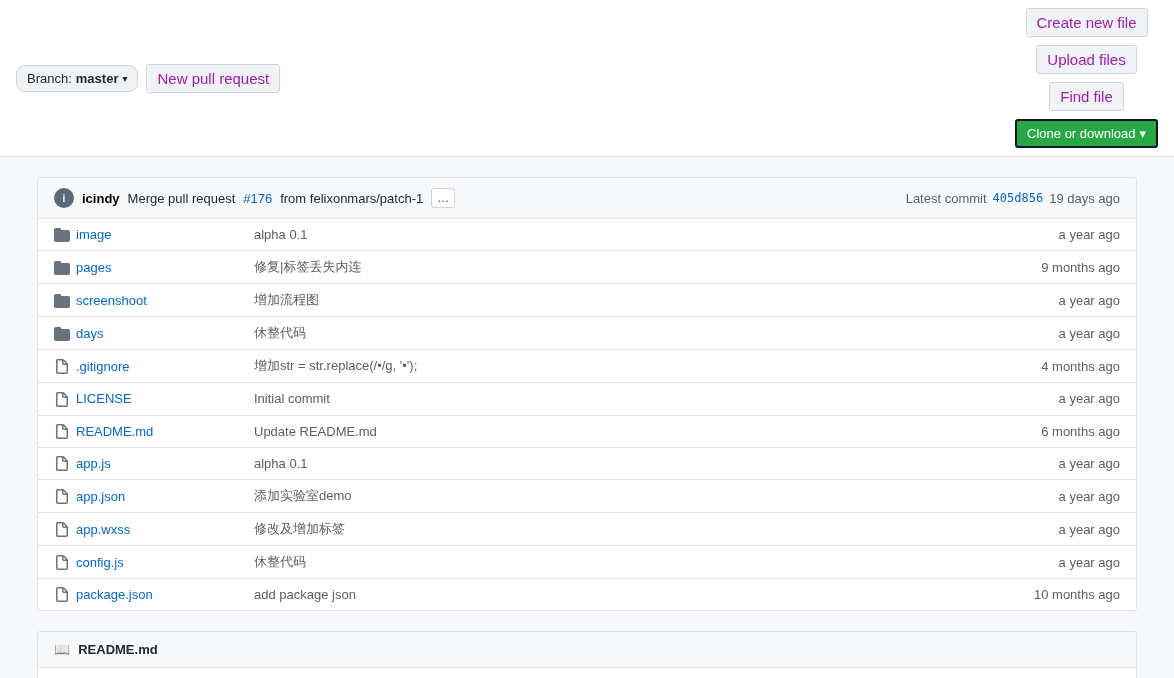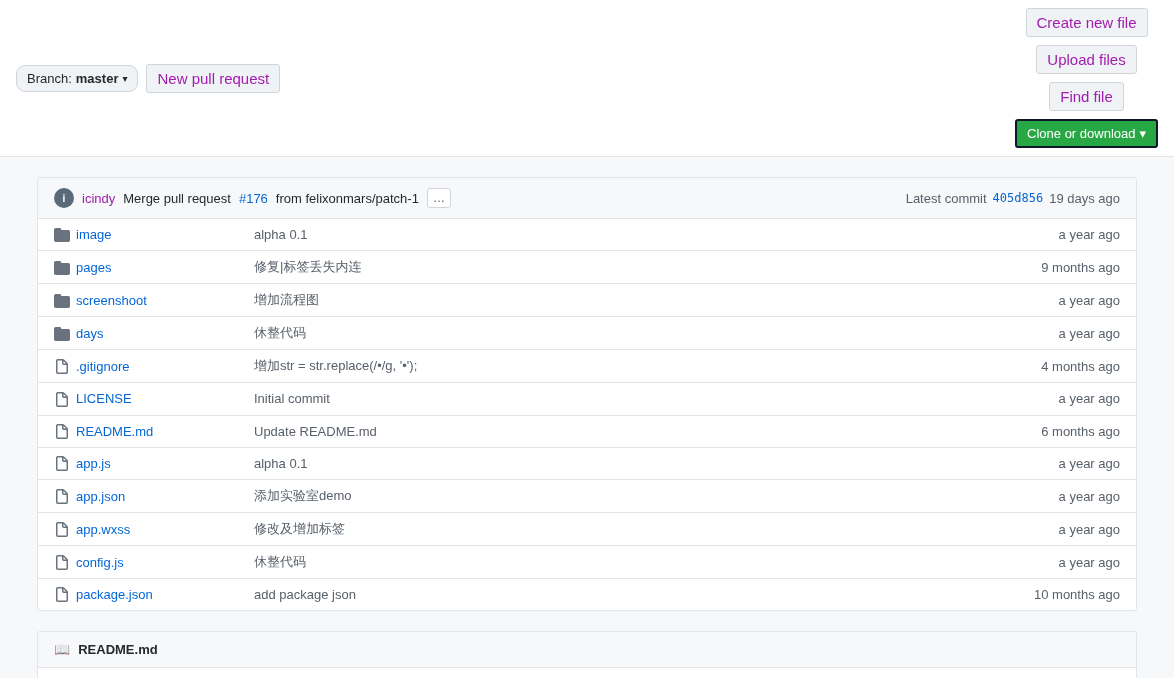--- a/index.html
+++ b/index.html
@@ -107,8 +107,8 @@
     }
 
     .user-link {
-      color: #a21caf;
-      font-weight: 400;
+      color: #000000;
+      font-weight: 700;
       text-decoration: none;
     }
 

